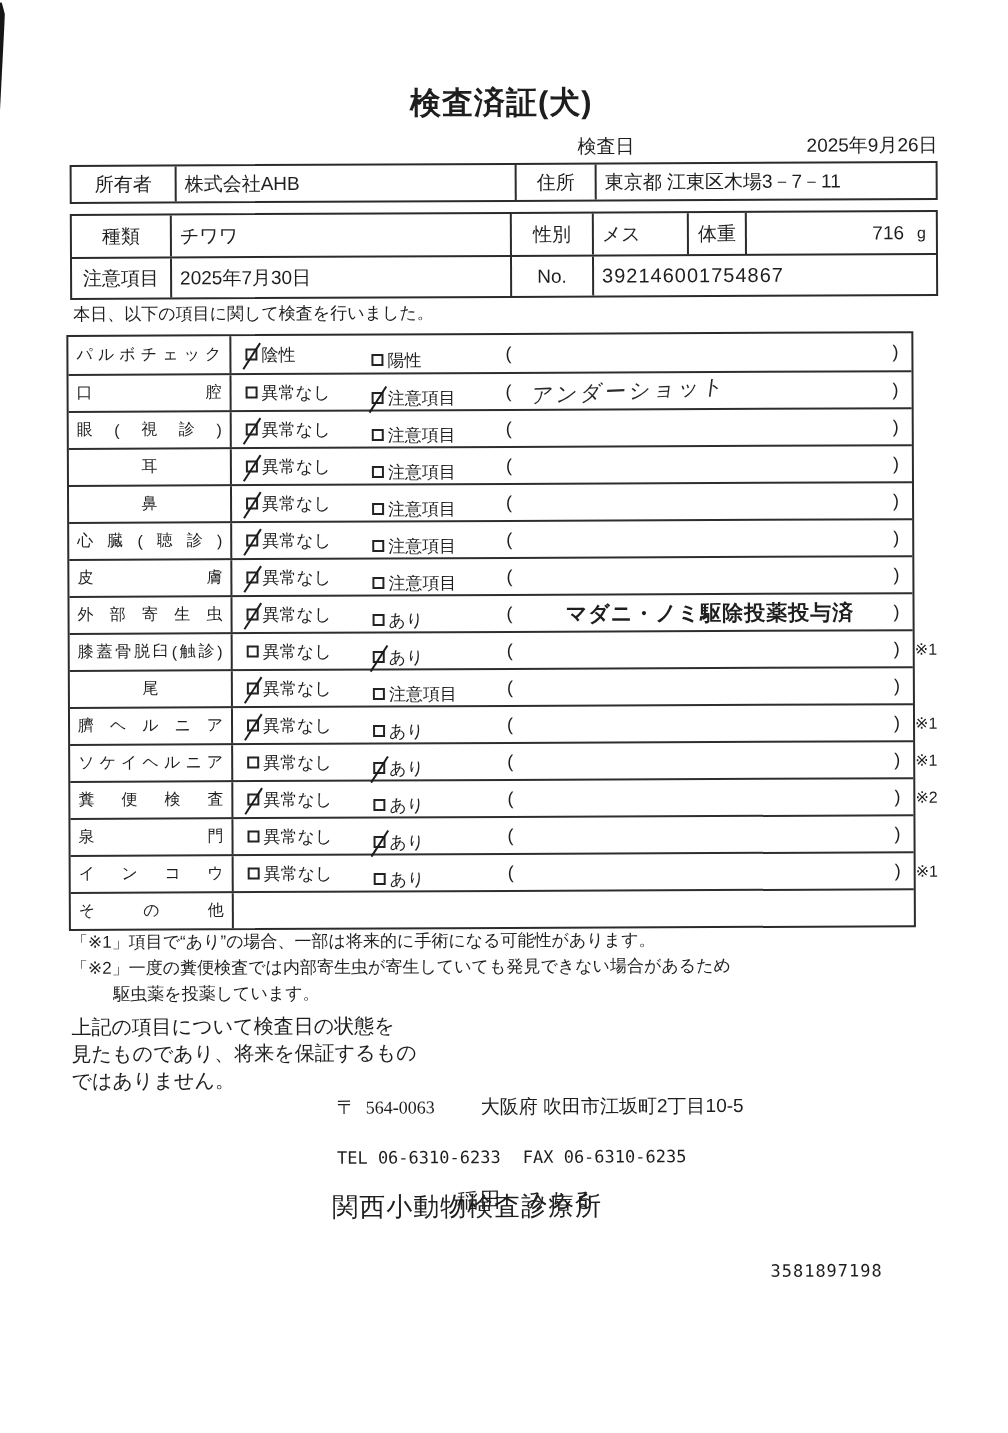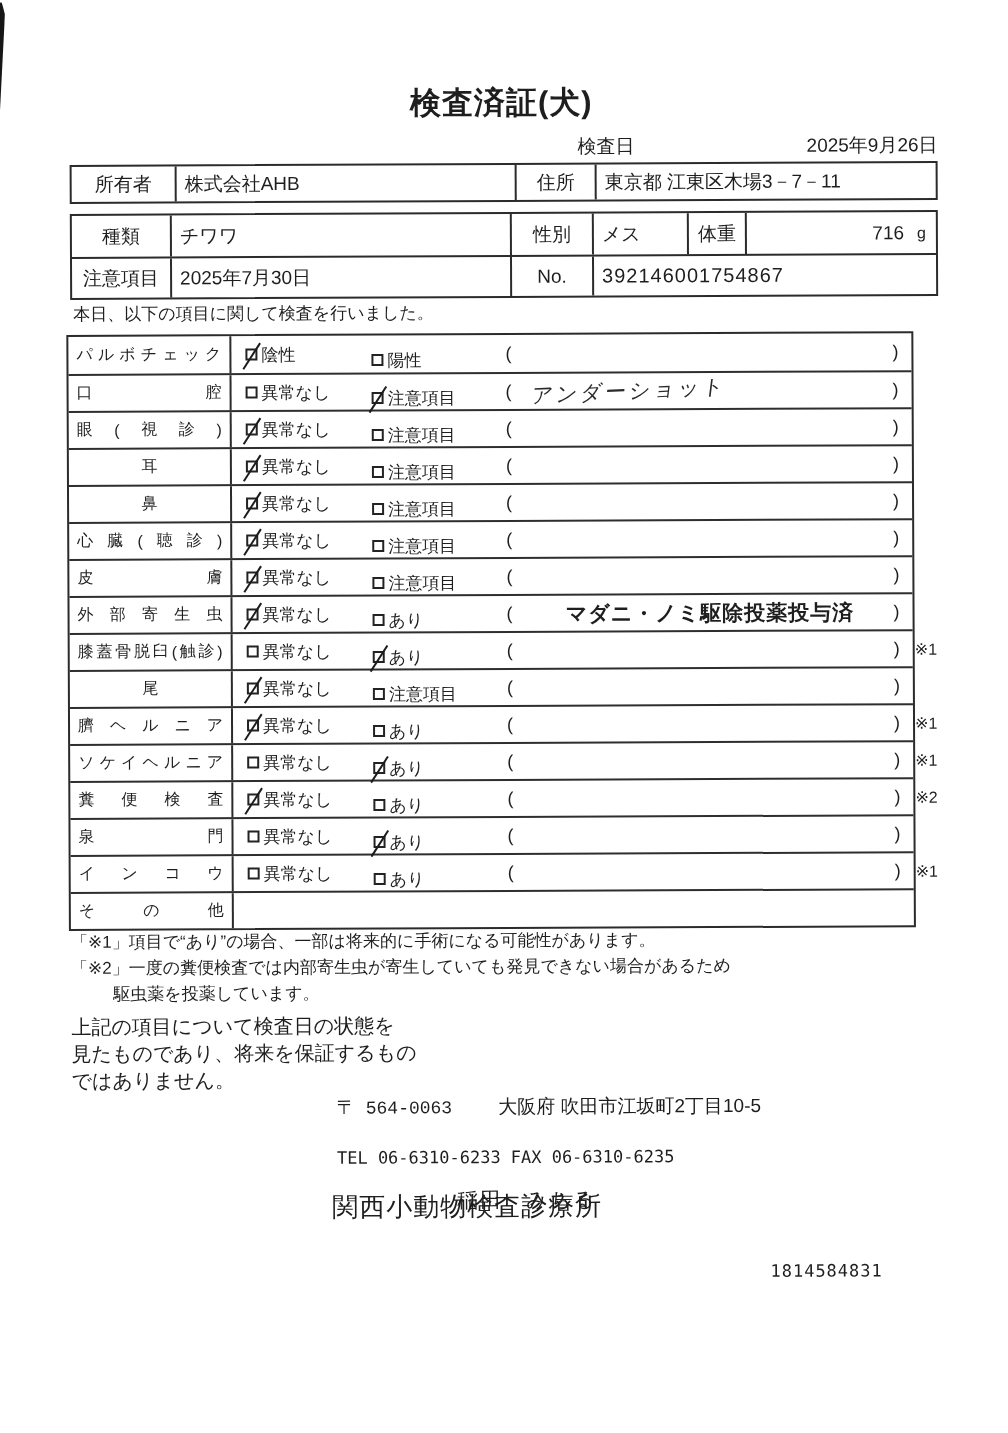--- a/index.html
+++ b/index.html
@@ -88,7 +88,7 @@
   .stamp { position:absolute; left:710px; top:1040px; font-size:28px; letter-spacing:12px; }
 
   .addr-line { position:absolute; left:335px; top:1094px; font-size:19px; display:flex; align-items:baseline; }
-  .postal-code { font-family:Liberation Mono, monospace; font-size:18px; margin-left:10px; }
+  .postal-code { font-family:Liberation Serif, serif; font-size:18px; margin-left:10px; }
   .addr-text { margin-left:46px; }
 
   .tel-line { position:absolute; left:335px; top:1147px; font-family:"DejaVu Sans Mono","Liberation Mono",monospace; font-size:17px; display:flex; }

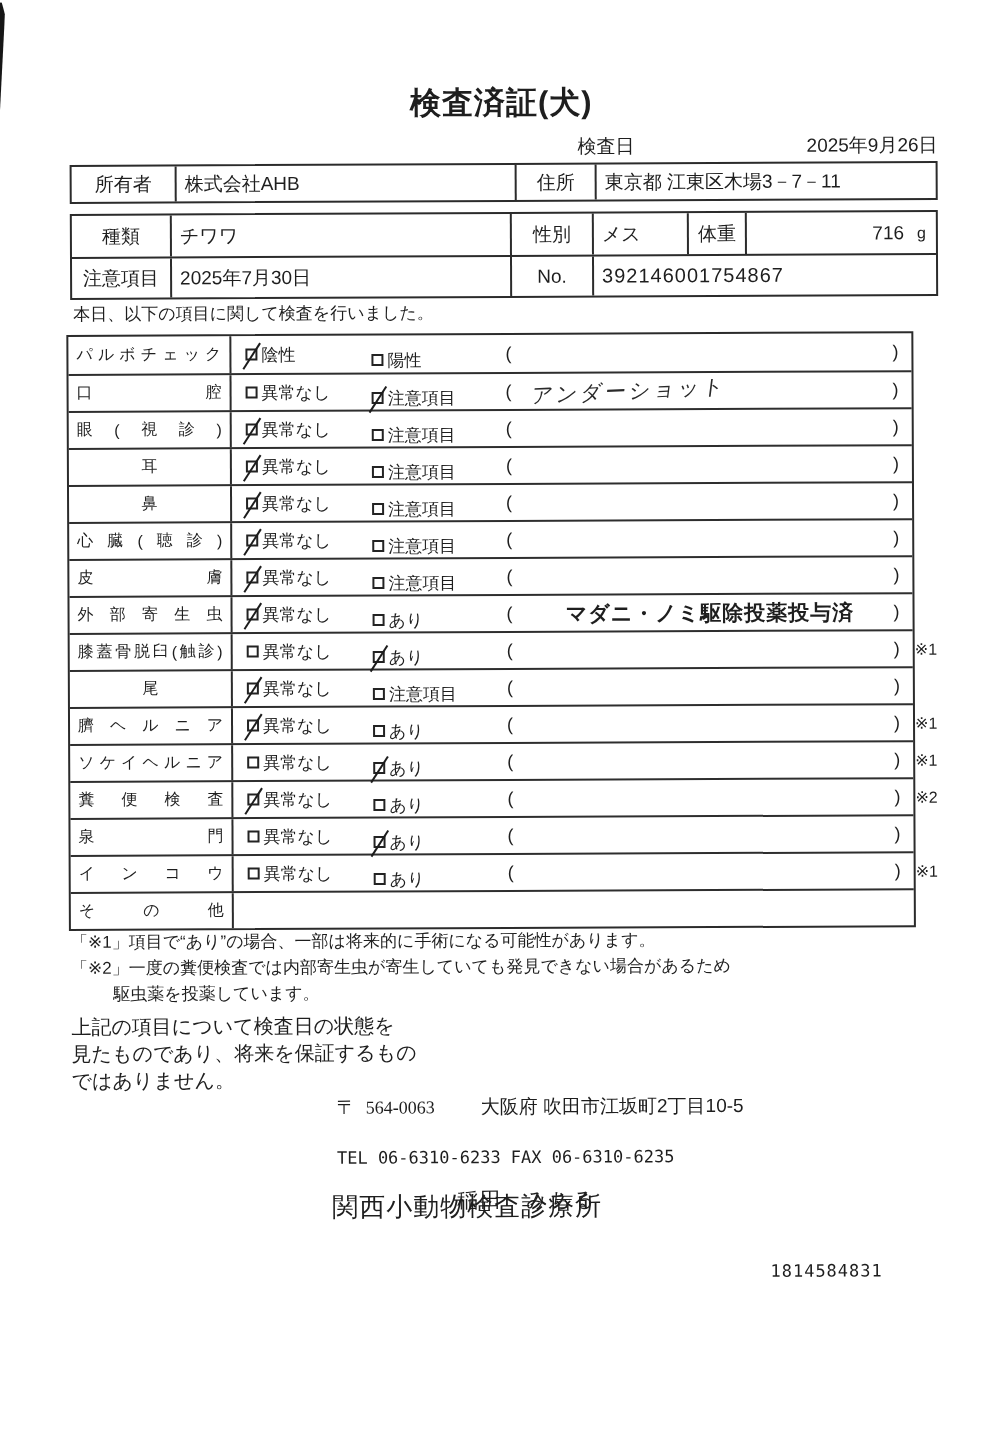--- a/index.html
+++ b/index.html
@@ -92,7 +92,7 @@
   .addr-text { margin-left:46px; }
 
   .tel-line { position:absolute; left:335px; top:1147px; font-family:"DejaVu Sans Mono","Liberation Mono",monospace; font-size:17px; display:flex; }
-  .fax { margin-left:10px; }
+  .fax { margin-left:22px; }
 
   .clinic-name { position:absolute; left:330px; top:1189px; font-size:26px; letter-spacing:1px; }
   .vet-name { position:absolute; left:455px; top:1186px; font-size:21px; letter-spacing:2px;font-family:Liberation Serif, serif; }

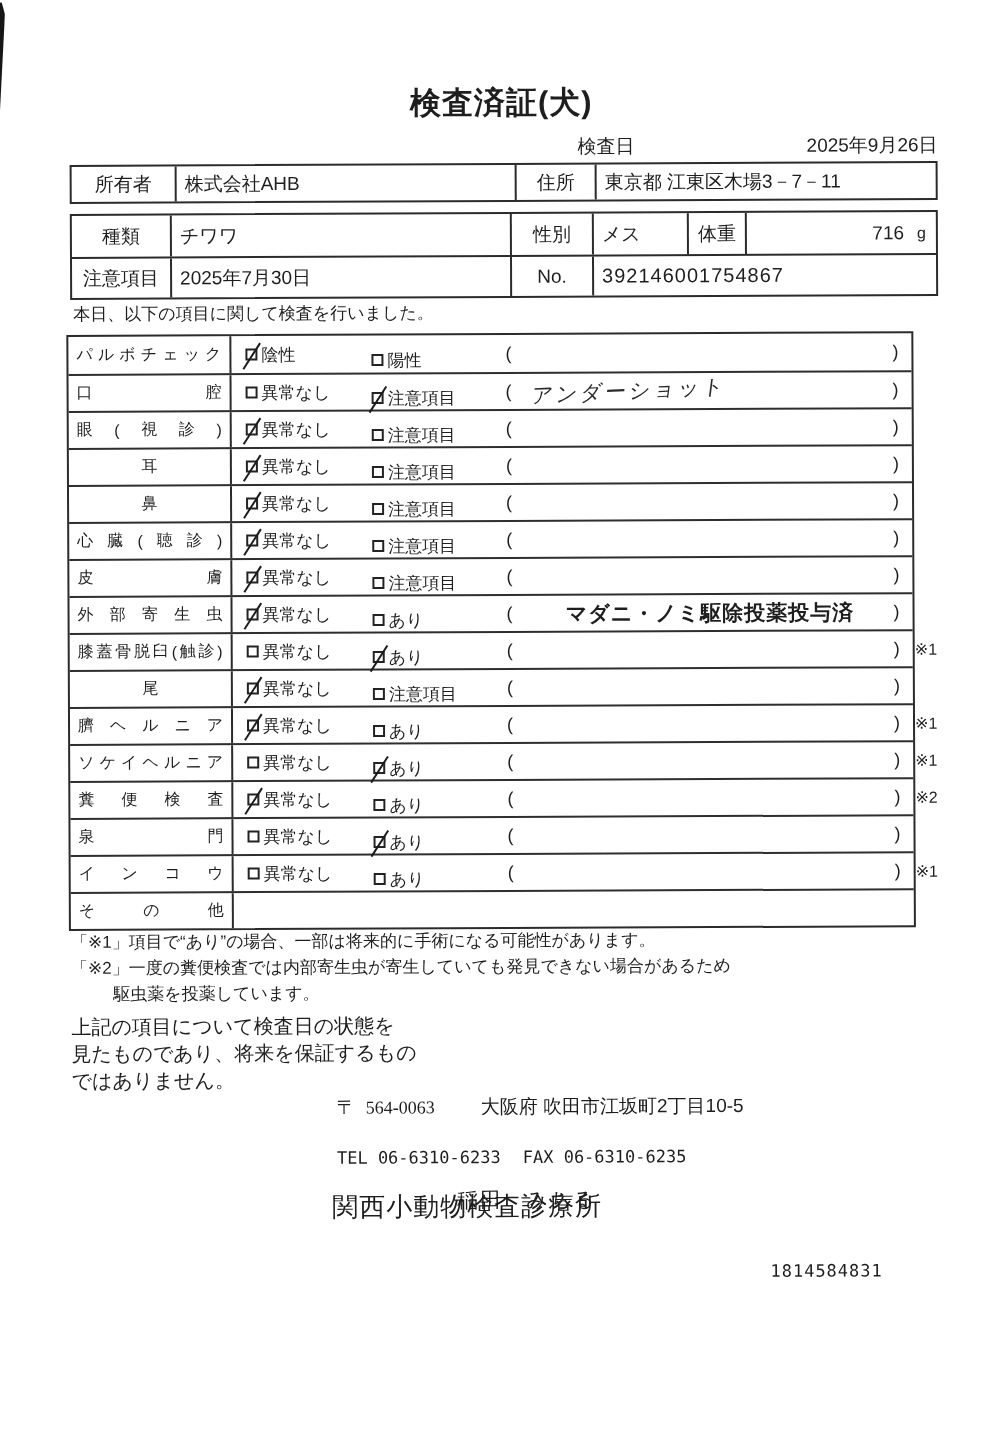--- a/index.html
+++ b/index.html
@@ -486,7 +486,7 @@
 
   <div class="clinic-name">関西小動物検査診療所</div>
   <div class="vet-name">稲田　みちる</div>
-  <div class="serial">1814584831</div>
+  <div class="serial">3581897198</div>
 
 </div>
 

